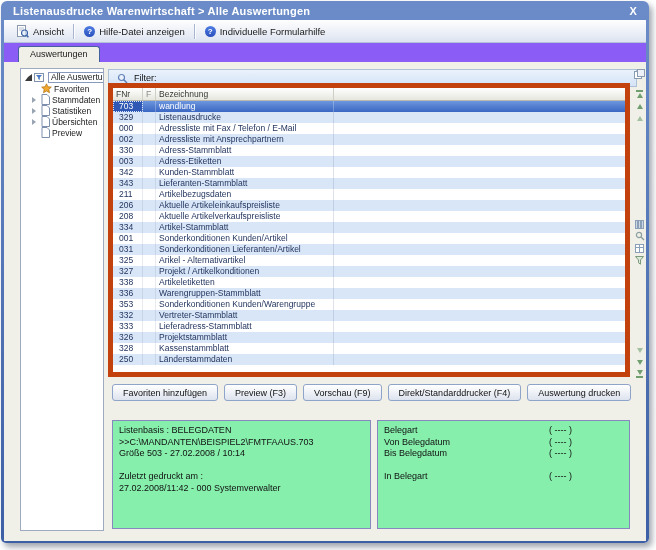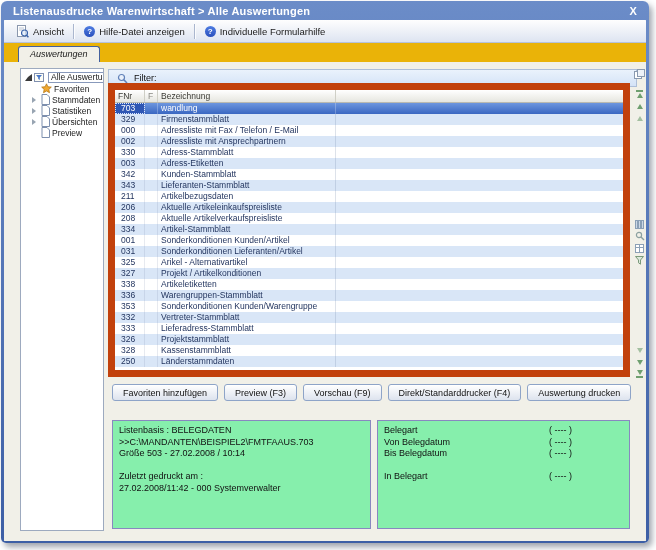--- a/index.html
+++ b/index.html
@@ -23,7 +23,7 @@
            background:linear-gradient(#4f7de2,#2a50bd);color:#fff;font-size:8px;font-weight:bold;line-height:11px;}
 
   
-  .tabbar{position:absolute;left:0;right:0;top:23px;height:19px;background:#eab308;font-style:italic;}
+  .tabbar{position:absolute;left:0;right:0;top:23px;height:19px;background:#8b5cf6;}
   .tab{position:absolute;left:14px;bottom:0;height:15px;background:#f1f0e8;border:1px solid #44619e;border-bottom:none;
        border-radius:3px 3px 0 0;padding:0 11px;font-size:9px;line-height:15px;color:#1a1a1a;}
 

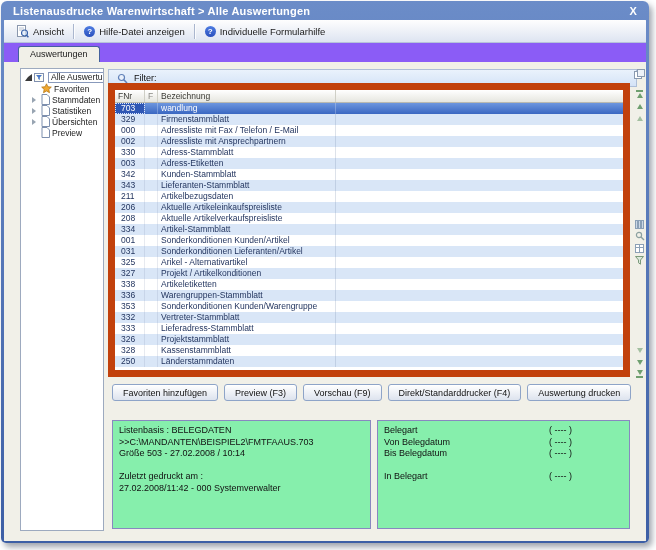--- a/index.html
+++ b/index.html
@@ -48,7 +48,7 @@
 
   
   .grid{position:absolute;left:104px;top:21px;width:522px;height:294px;box-sizing:border-box;
-        background:#fff;border:7px solid #c2410c;overflow:hidden;}
+        background:#fff;border:5px solid #c2410c;overflow:hidden;}
   .grid-header{display:flex;height:12px;background:linear-gradient(#ffffff,#e6e6df);
                border-bottom:1px solid #b9b9b1;font-size:8.5px;color:#3a3a34;}
   .hc{box-sizing:border-box;border-right:1px solid #cfcfc6;padding:0 3px;line-height:12px;overflow:hidden;}

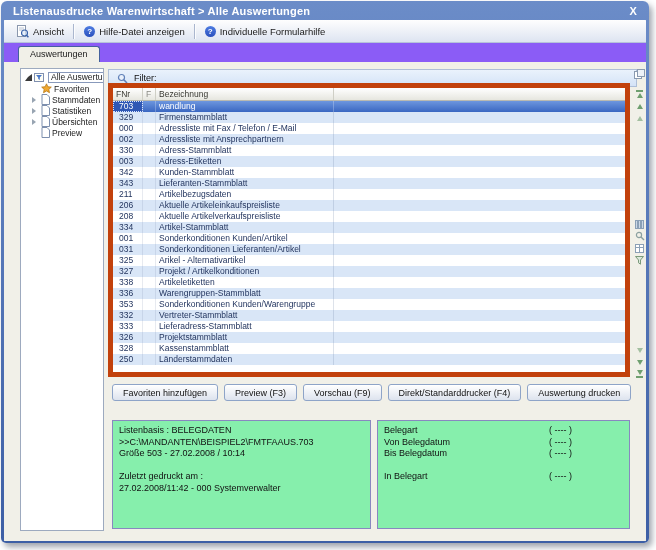--- a/index.html
+++ b/index.html
@@ -231,7 +231,7 @@
               <div class="grid-row">
               <div class="cell c-fnr">329</div>
               <div class="cell c-f"></div>
-              <div class="cell c-name">Firmenstammblatt</div>
+              <div class="cell c-name">Listenausdrucke</div>
               <div class="cell c-fill"></div>
             </div>
               <div class="grid-row">

